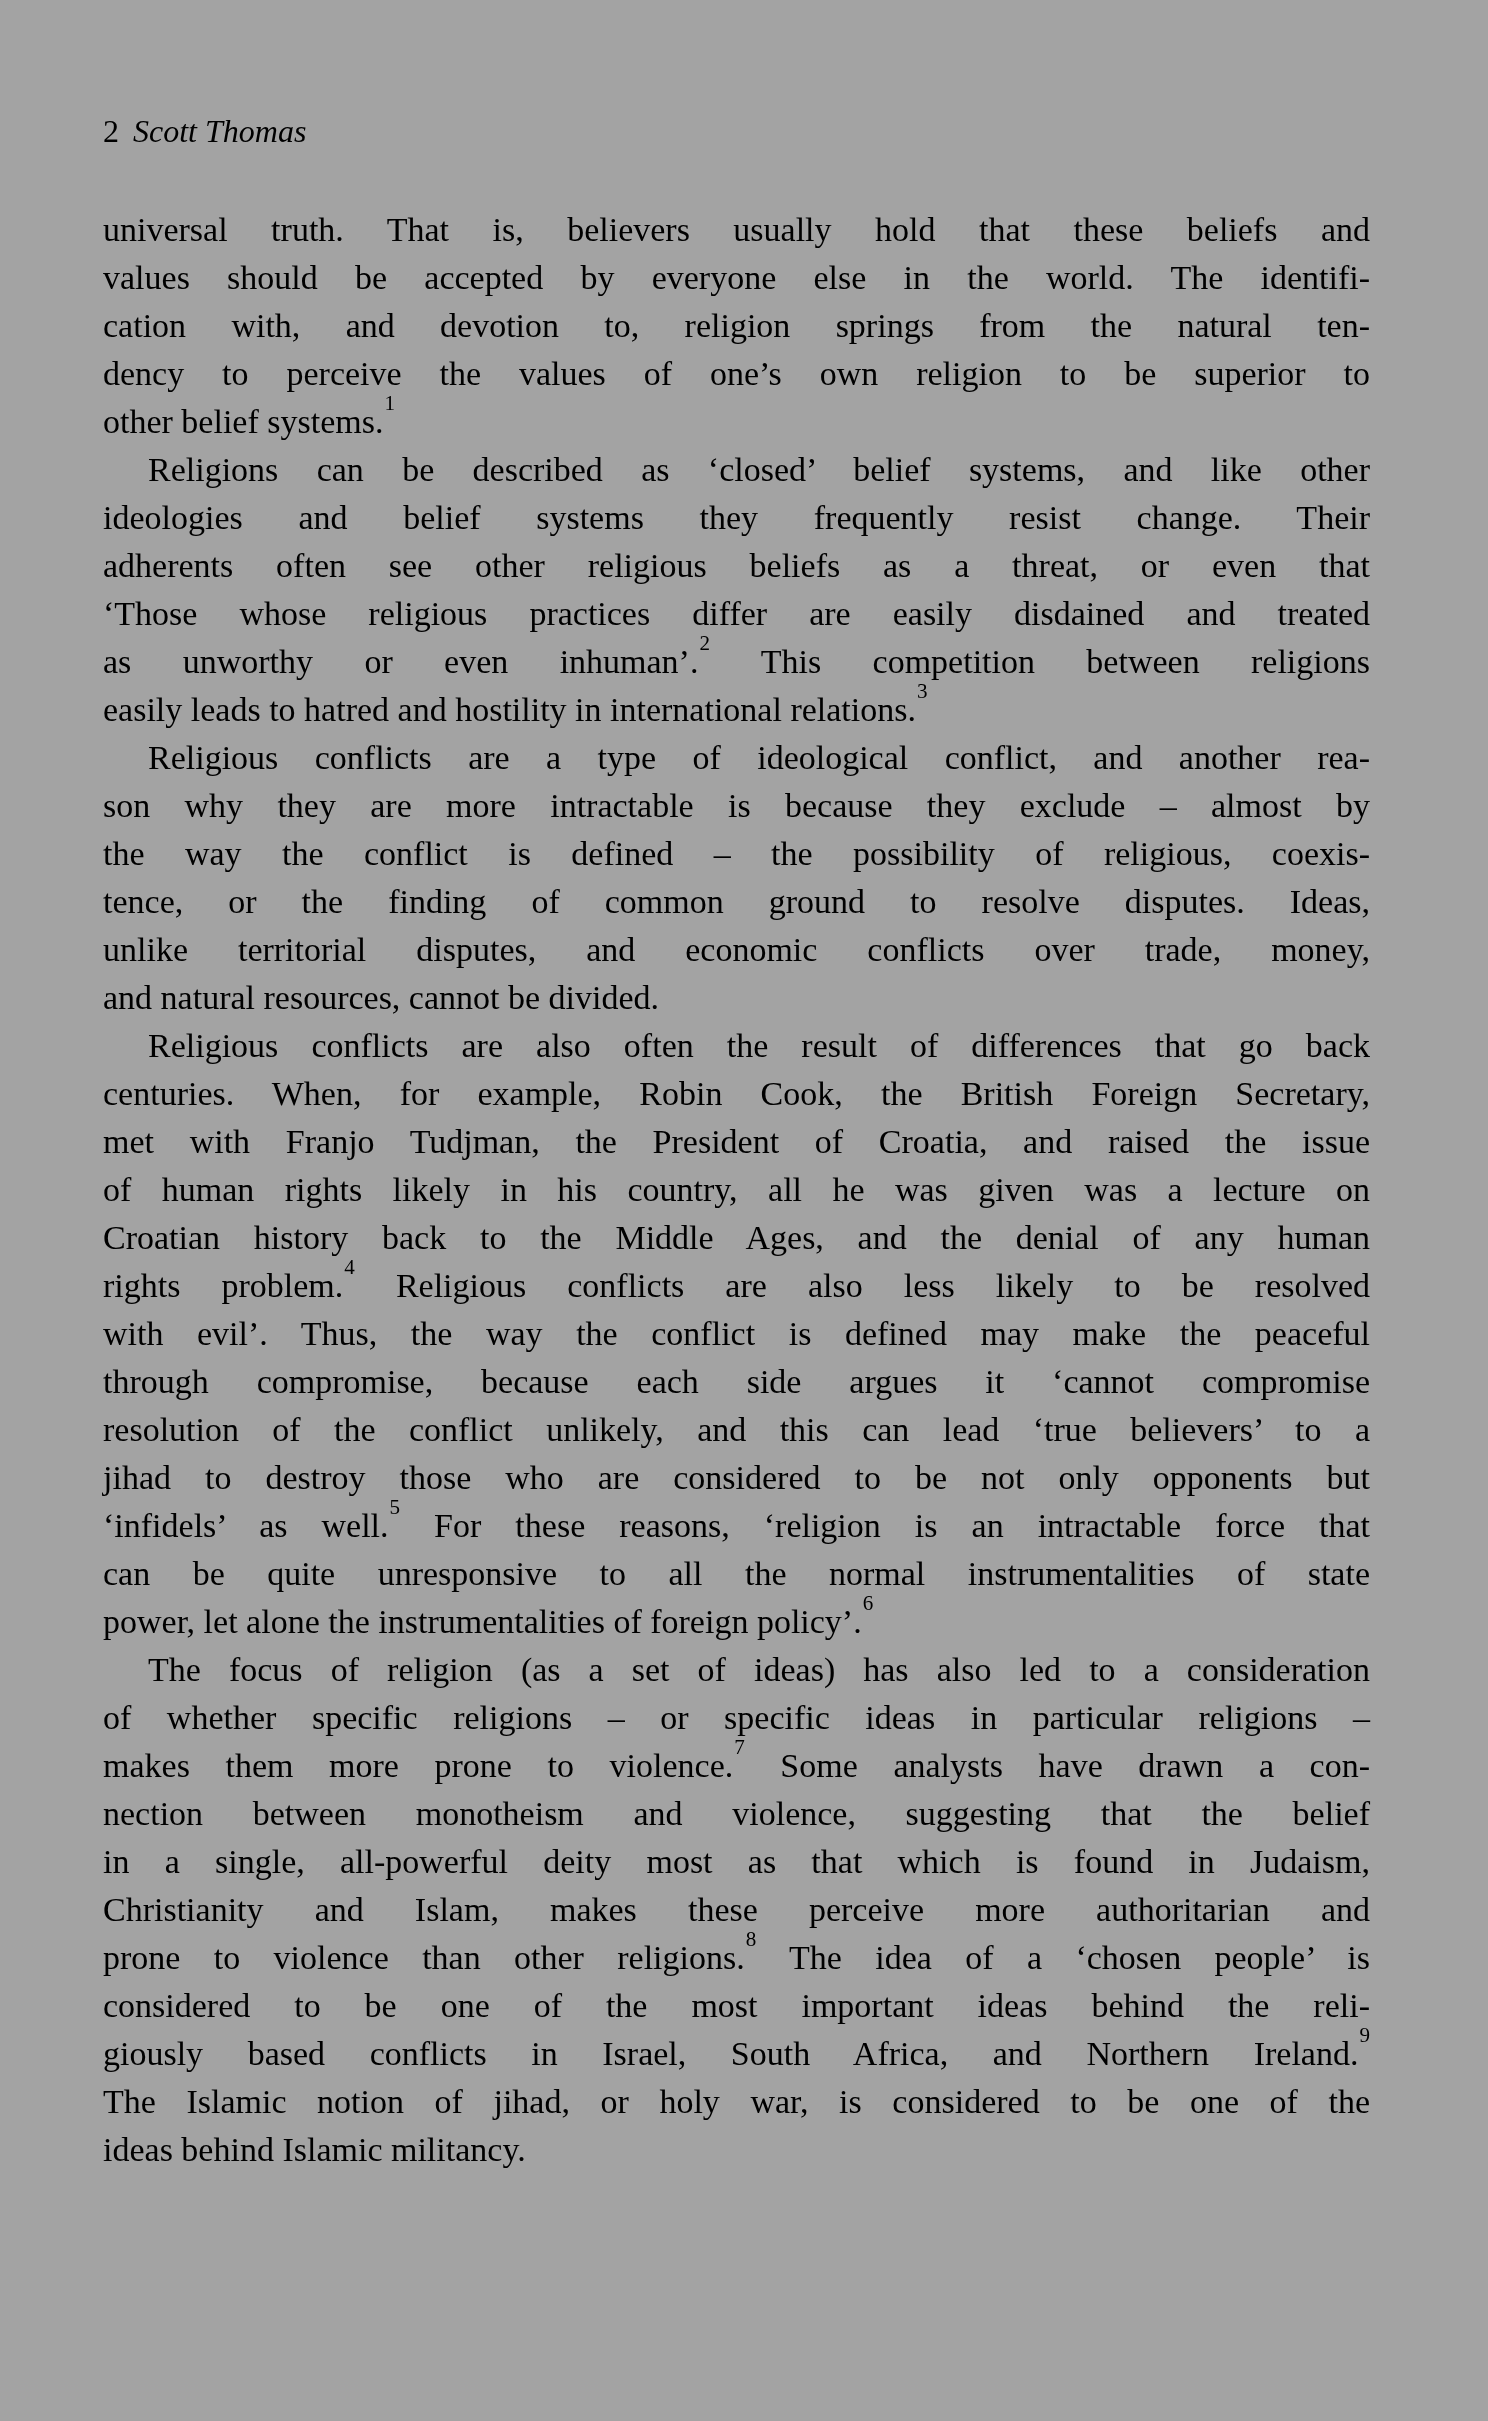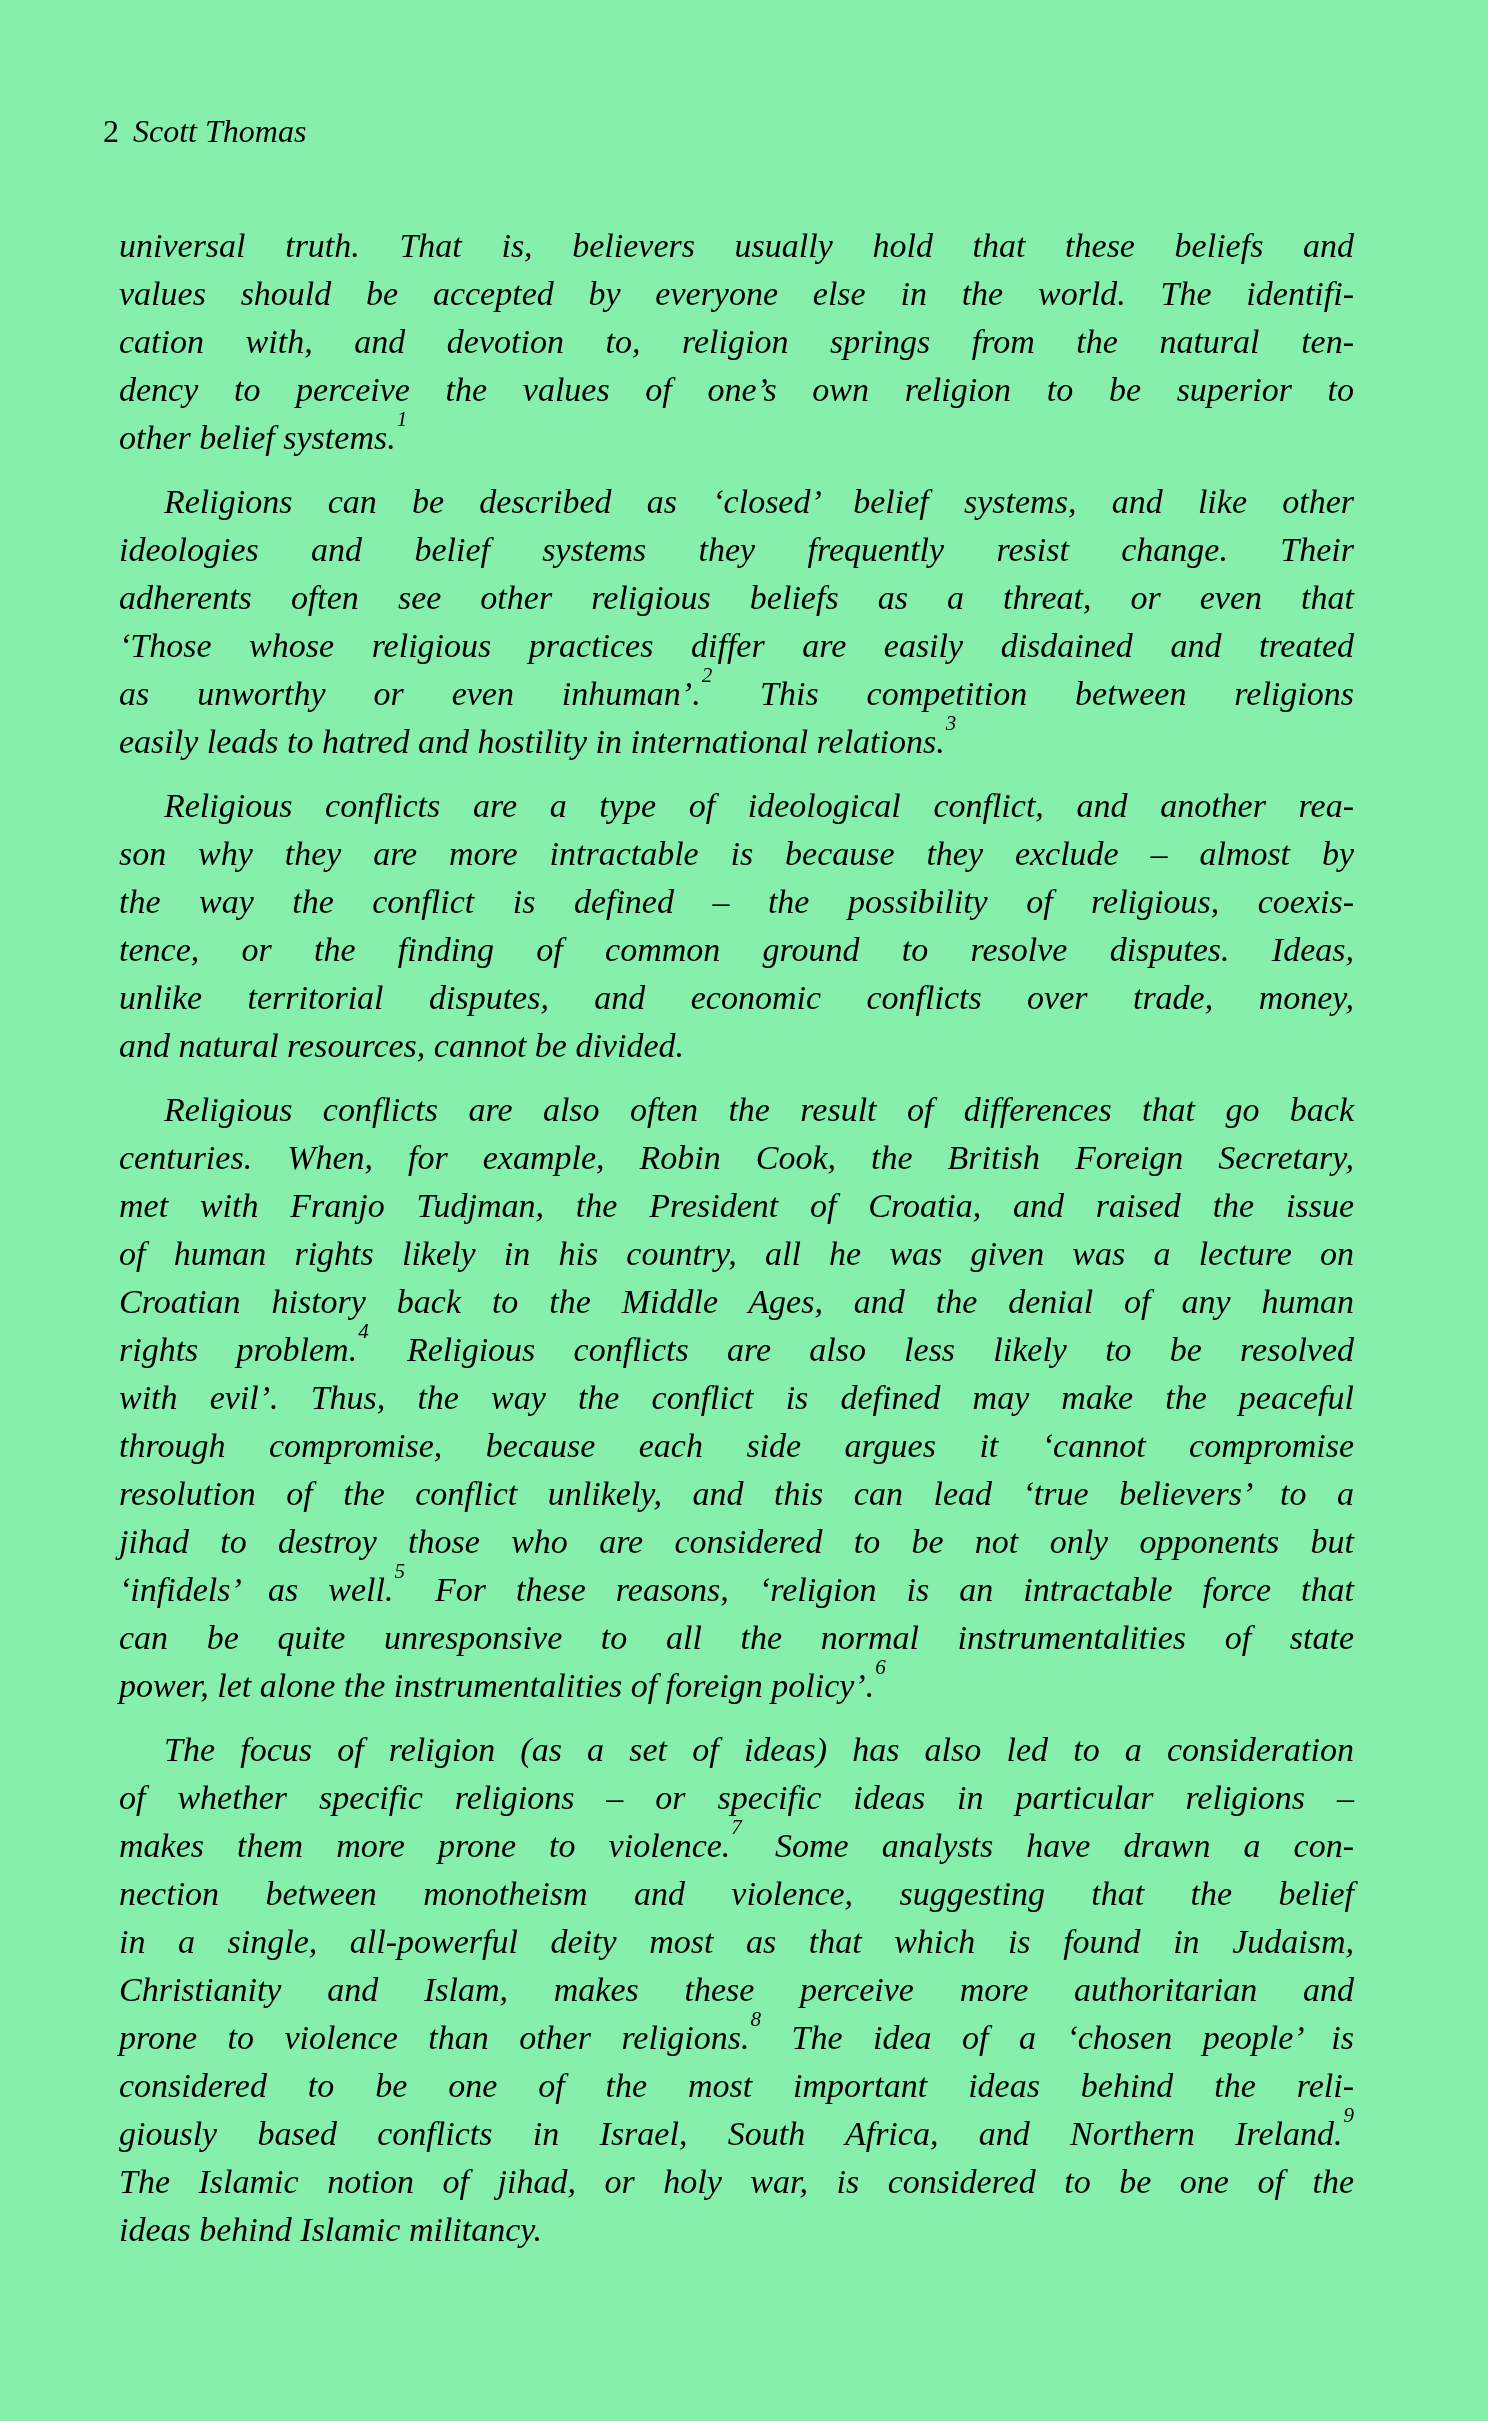--- a/index.html
+++ b/index.html
@@ -18,7 +18,7 @@
   .page {
     position: absolute;
     inset: 0;
-    background: #86efac;
+    background: #a3a3a3;
     overflow: hidden;
   }
   .running-head {

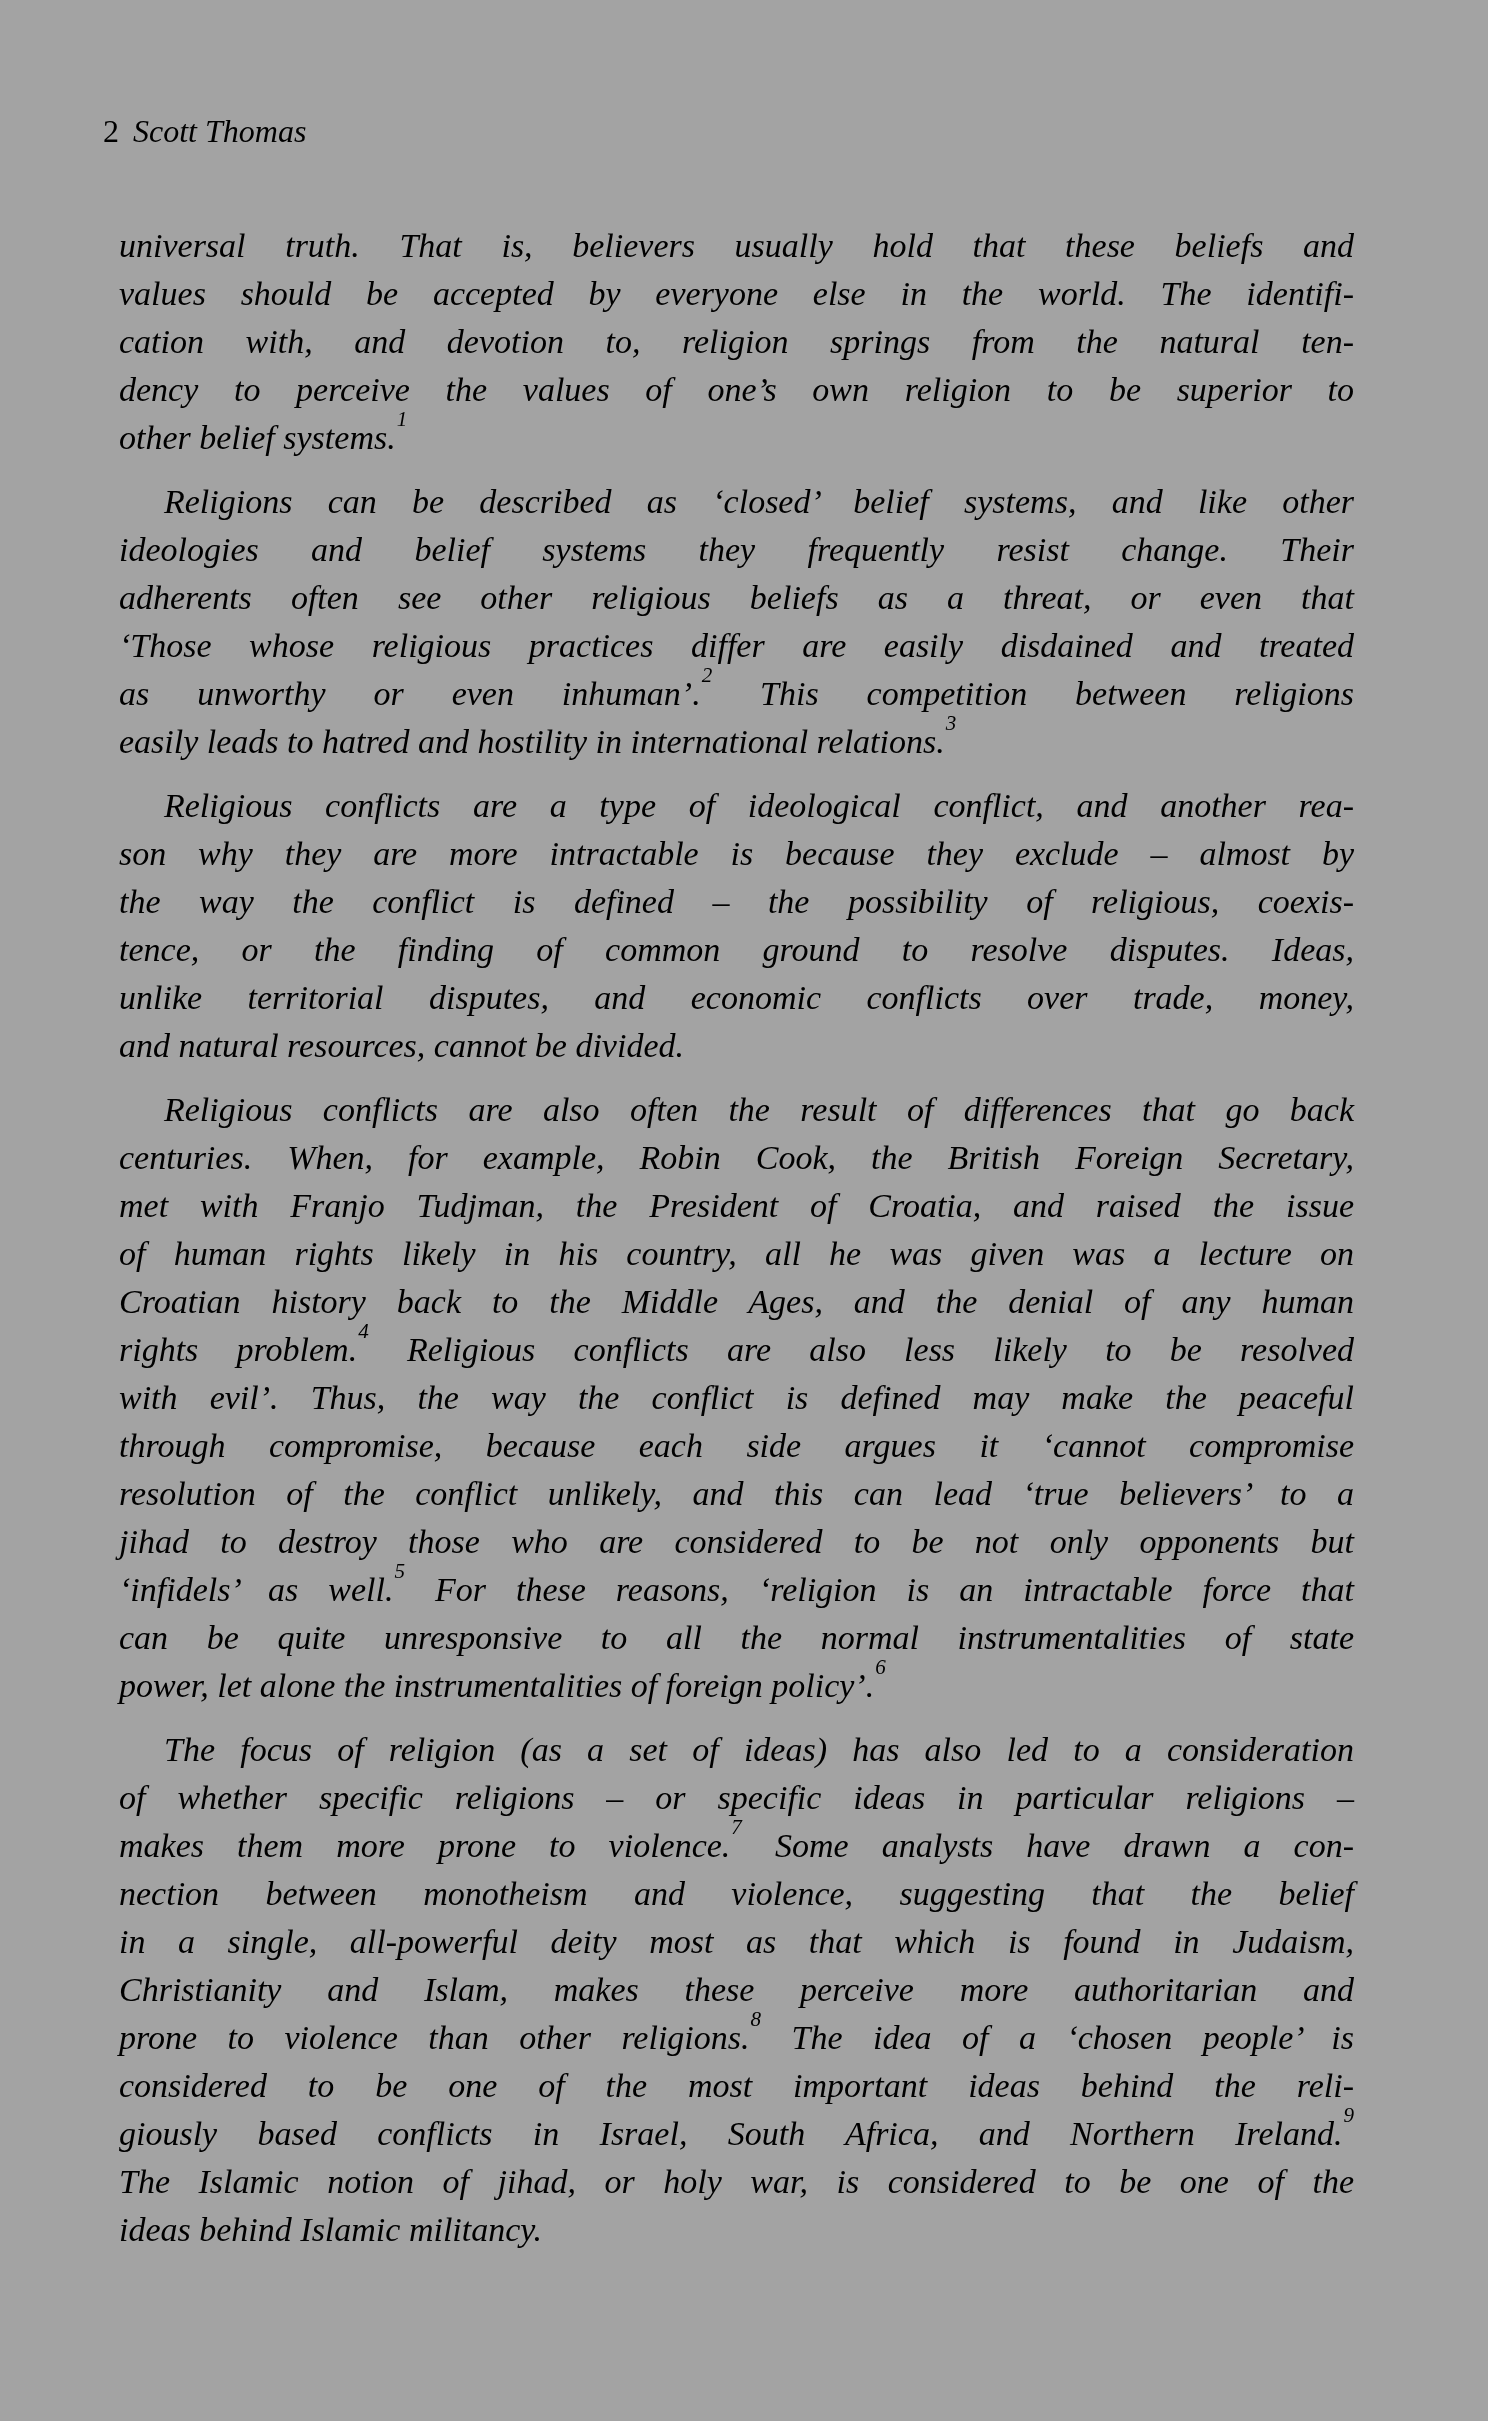--- a/index.html
+++ b/index.html
@@ -45,9 +45,8 @@
     line-height: 48px;
   }
   .paragraph {
-    margin: 16px;
+    margin: 0;
     padding: 0;
-    font-style: italic;
   }
   .line {
     text-align: justify;

